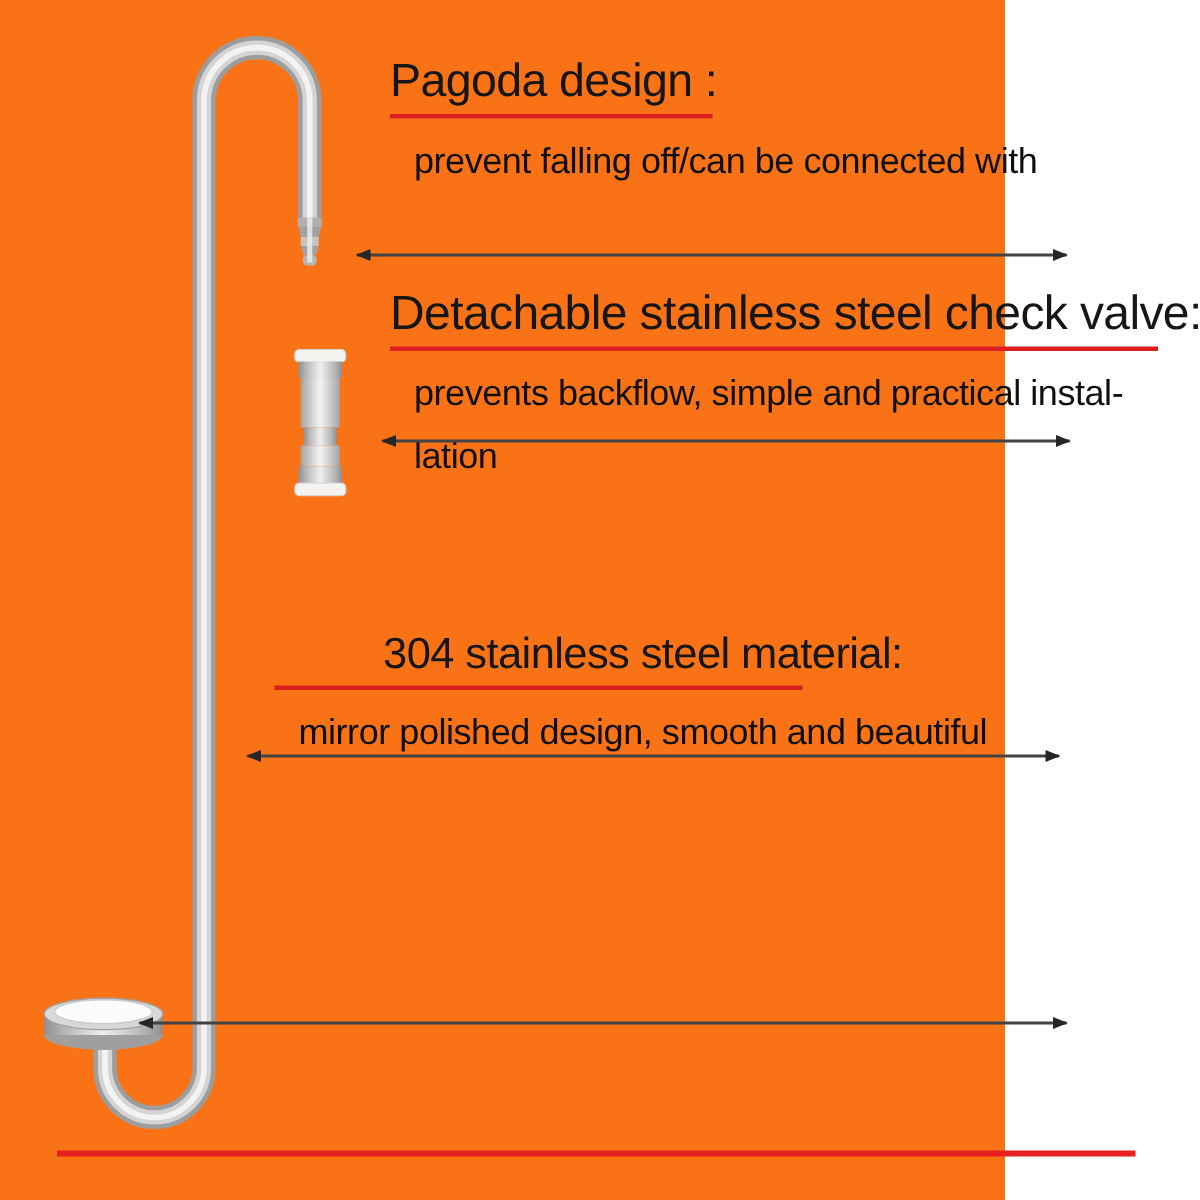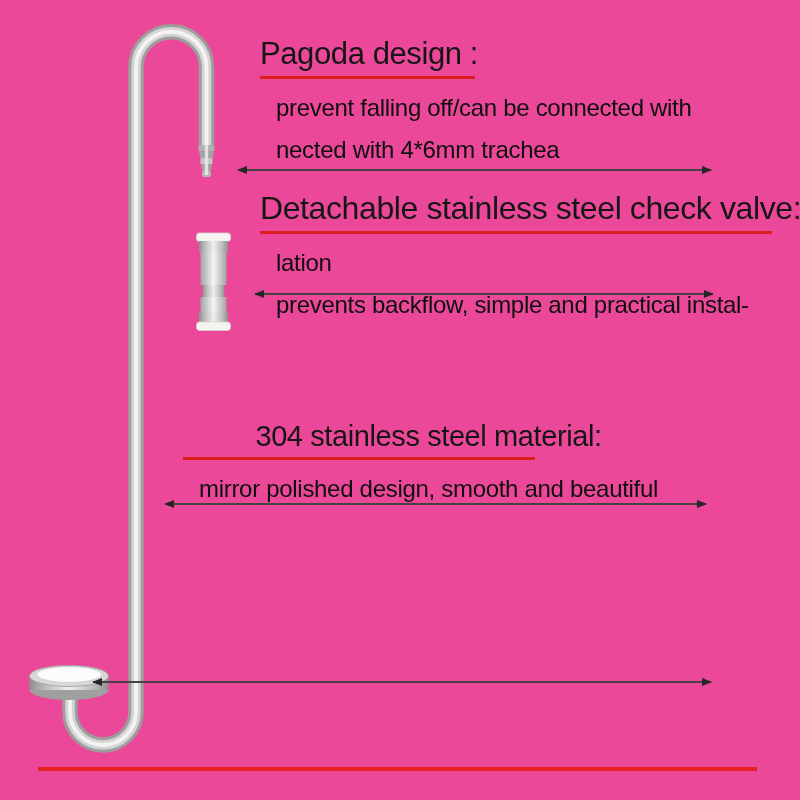--- a/index.html
+++ b/index.html
@@ -13,9 +13,9 @@
   }
   .canvas {
     position: relative;
-    width: 800px;
+    width: 670px;
     height: 800px;
-    background: #ec4899;
+    background: #f97316;
   }
   .product-svg {
     position: absolute;

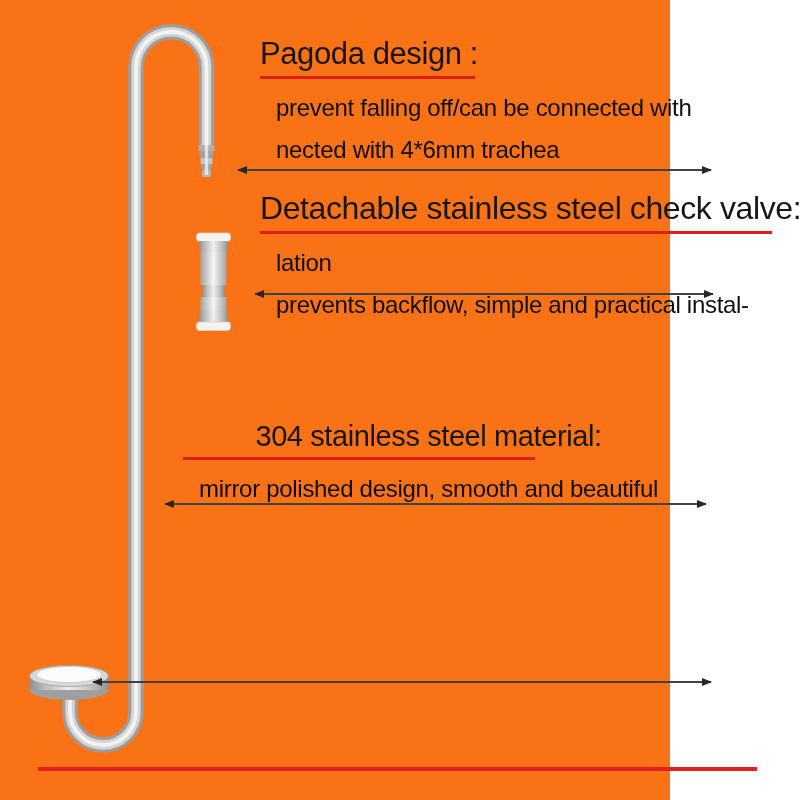--- a/index.html
+++ b/index.html
@@ -161,7 +161,6 @@
     <div class="underline"></div>
     <div class="body">
       <p class="line">prevent falling off/can be connected with</p>
-      <p class="line">nected with 4*6mm trachea</p>
     </div>
   </section>
   <div class="arrow arrow1"></div>

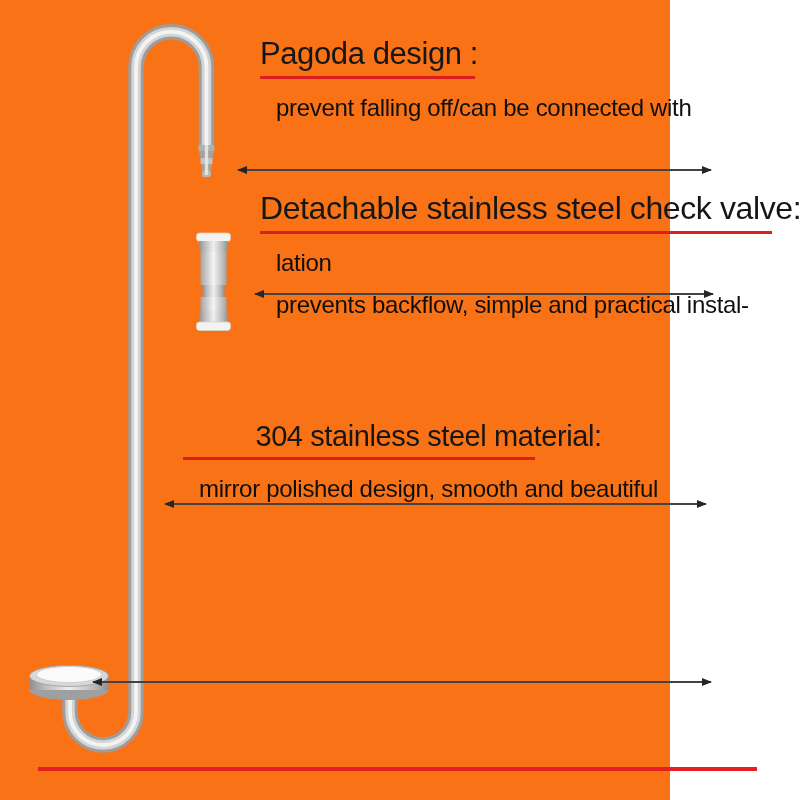--- a/index.html
+++ b/index.html
@@ -169,8 +169,8 @@
     <h2>Detachable stainless steel check valve:</h2>
     <div class="underline"></div>
     <div class="body">
+      <p class="line">prevents backflow, simple and practical instal-</p>
       <p class="line">lation</p>
-      <p class="line">prevents backflow, simple and practical instal-</p>
     </div>
   </section>
   <div class="arrow arrow2"></div>

